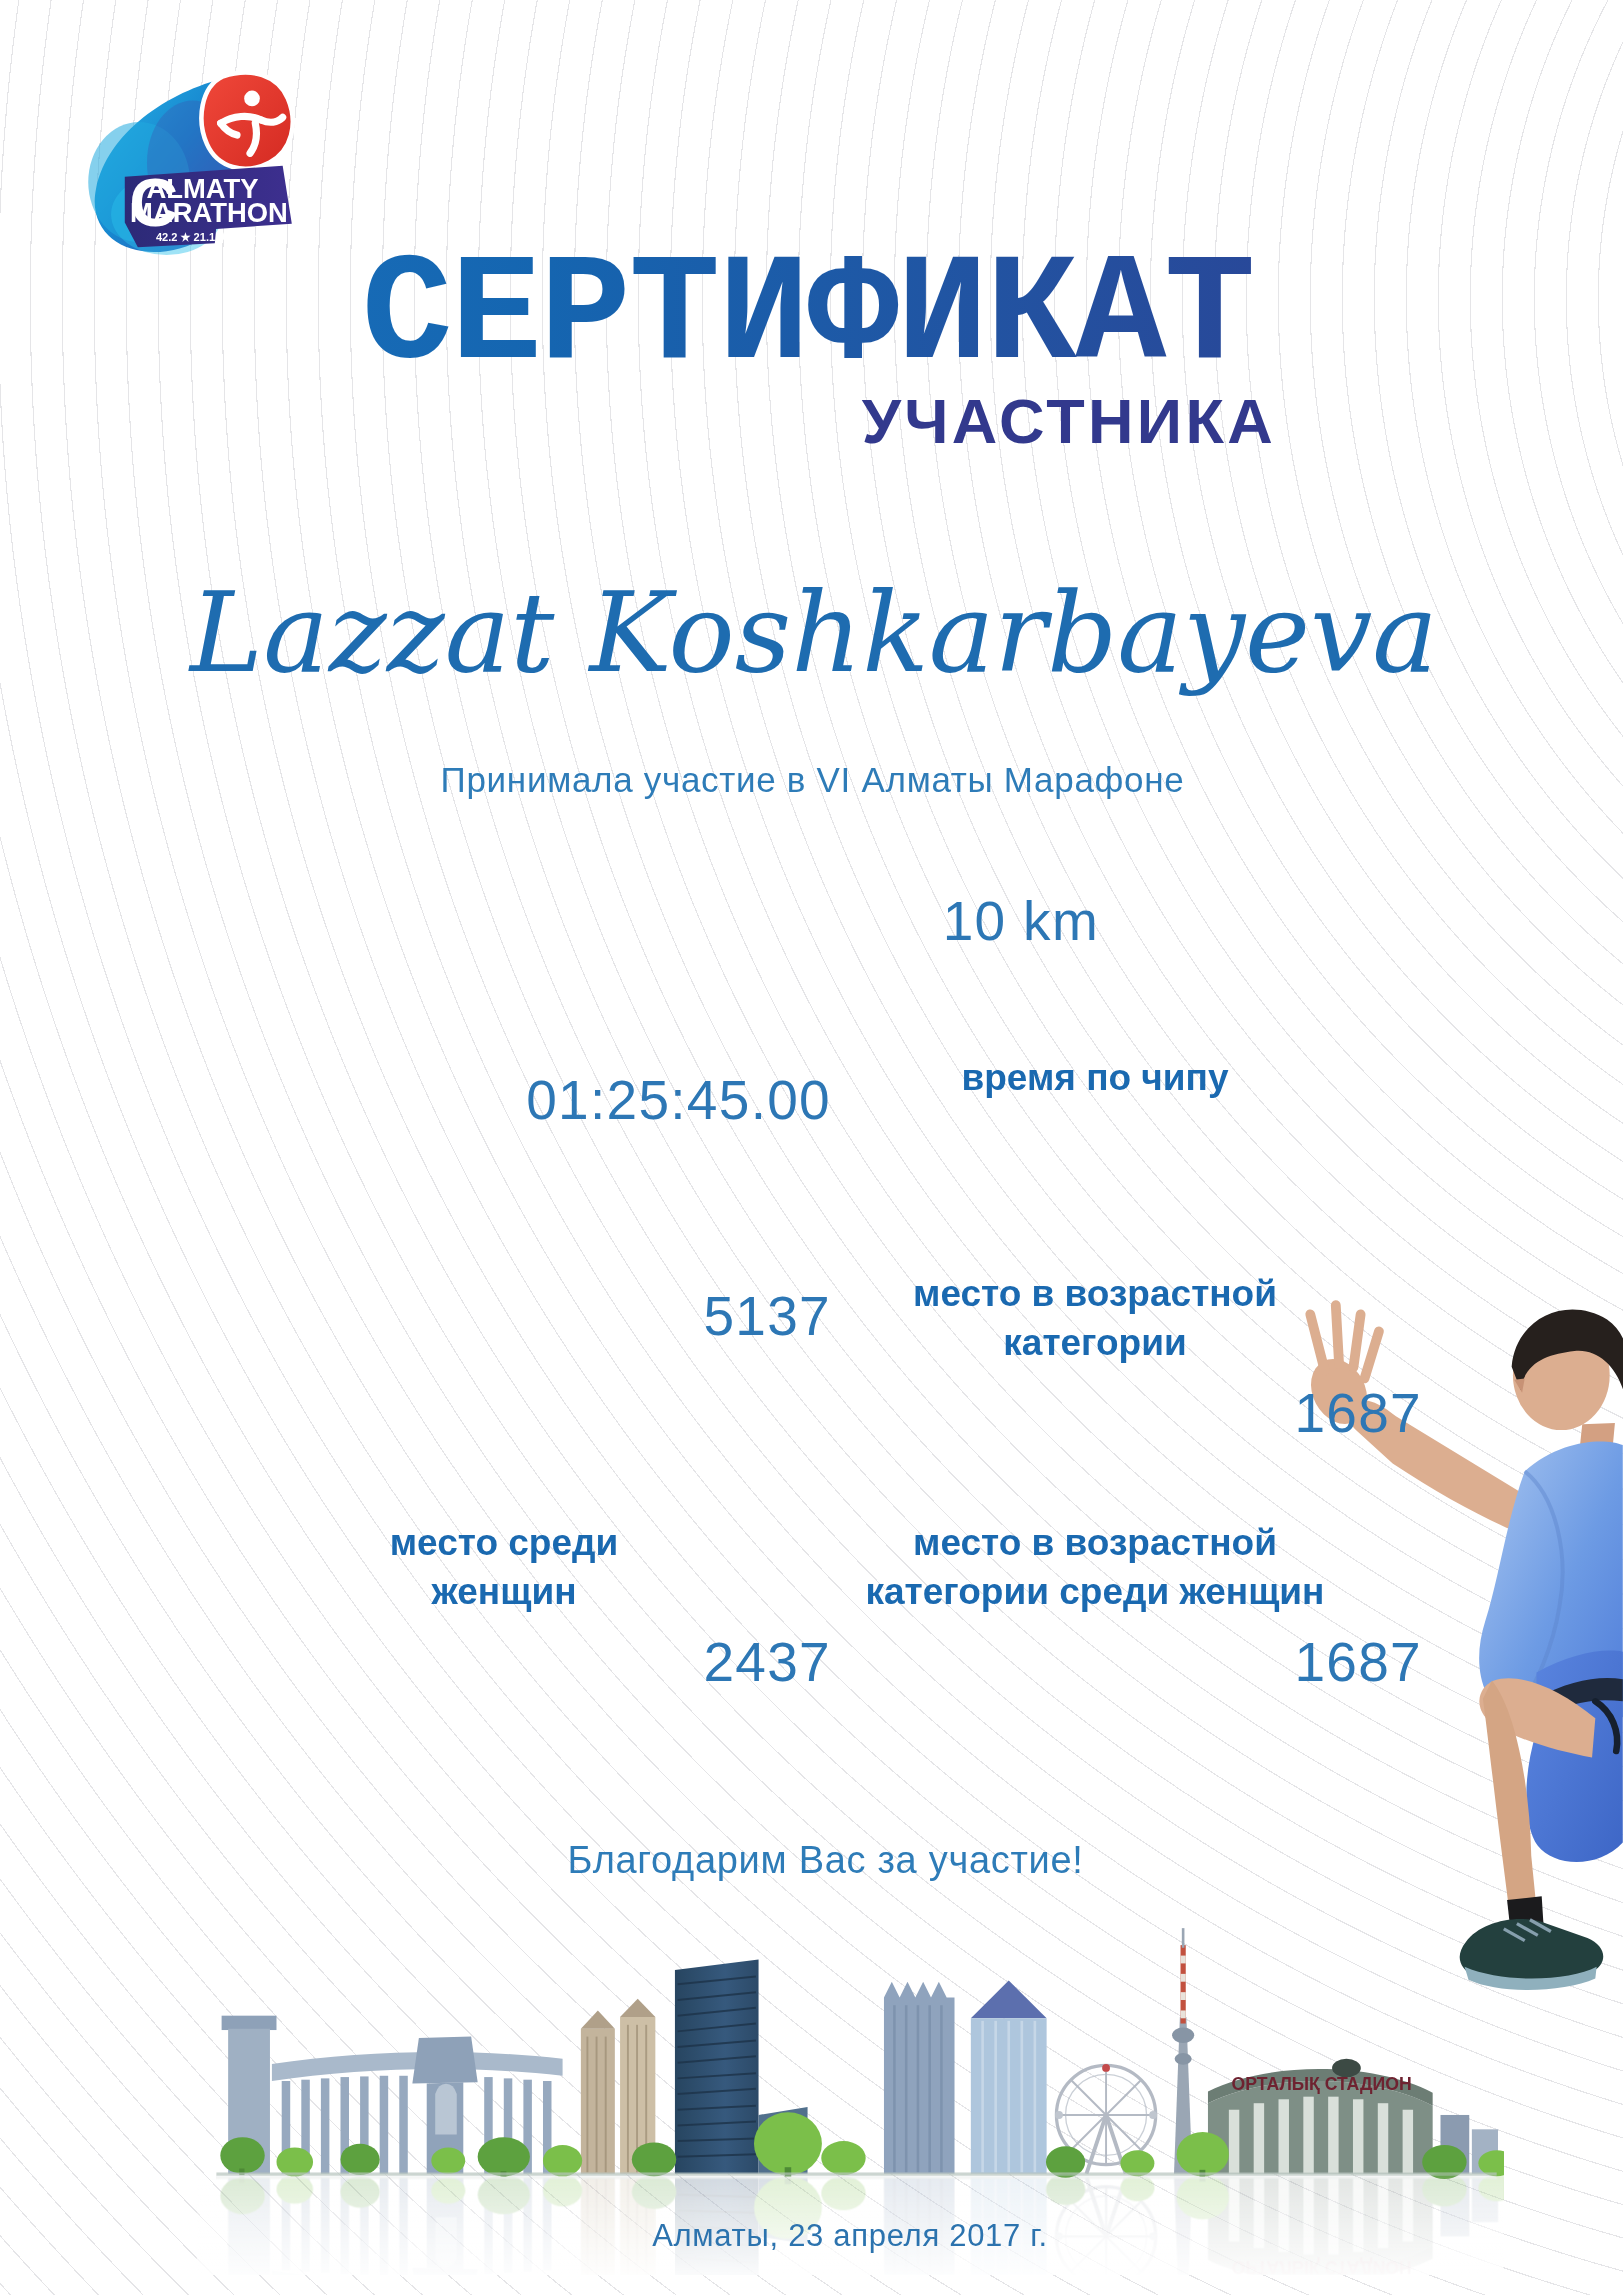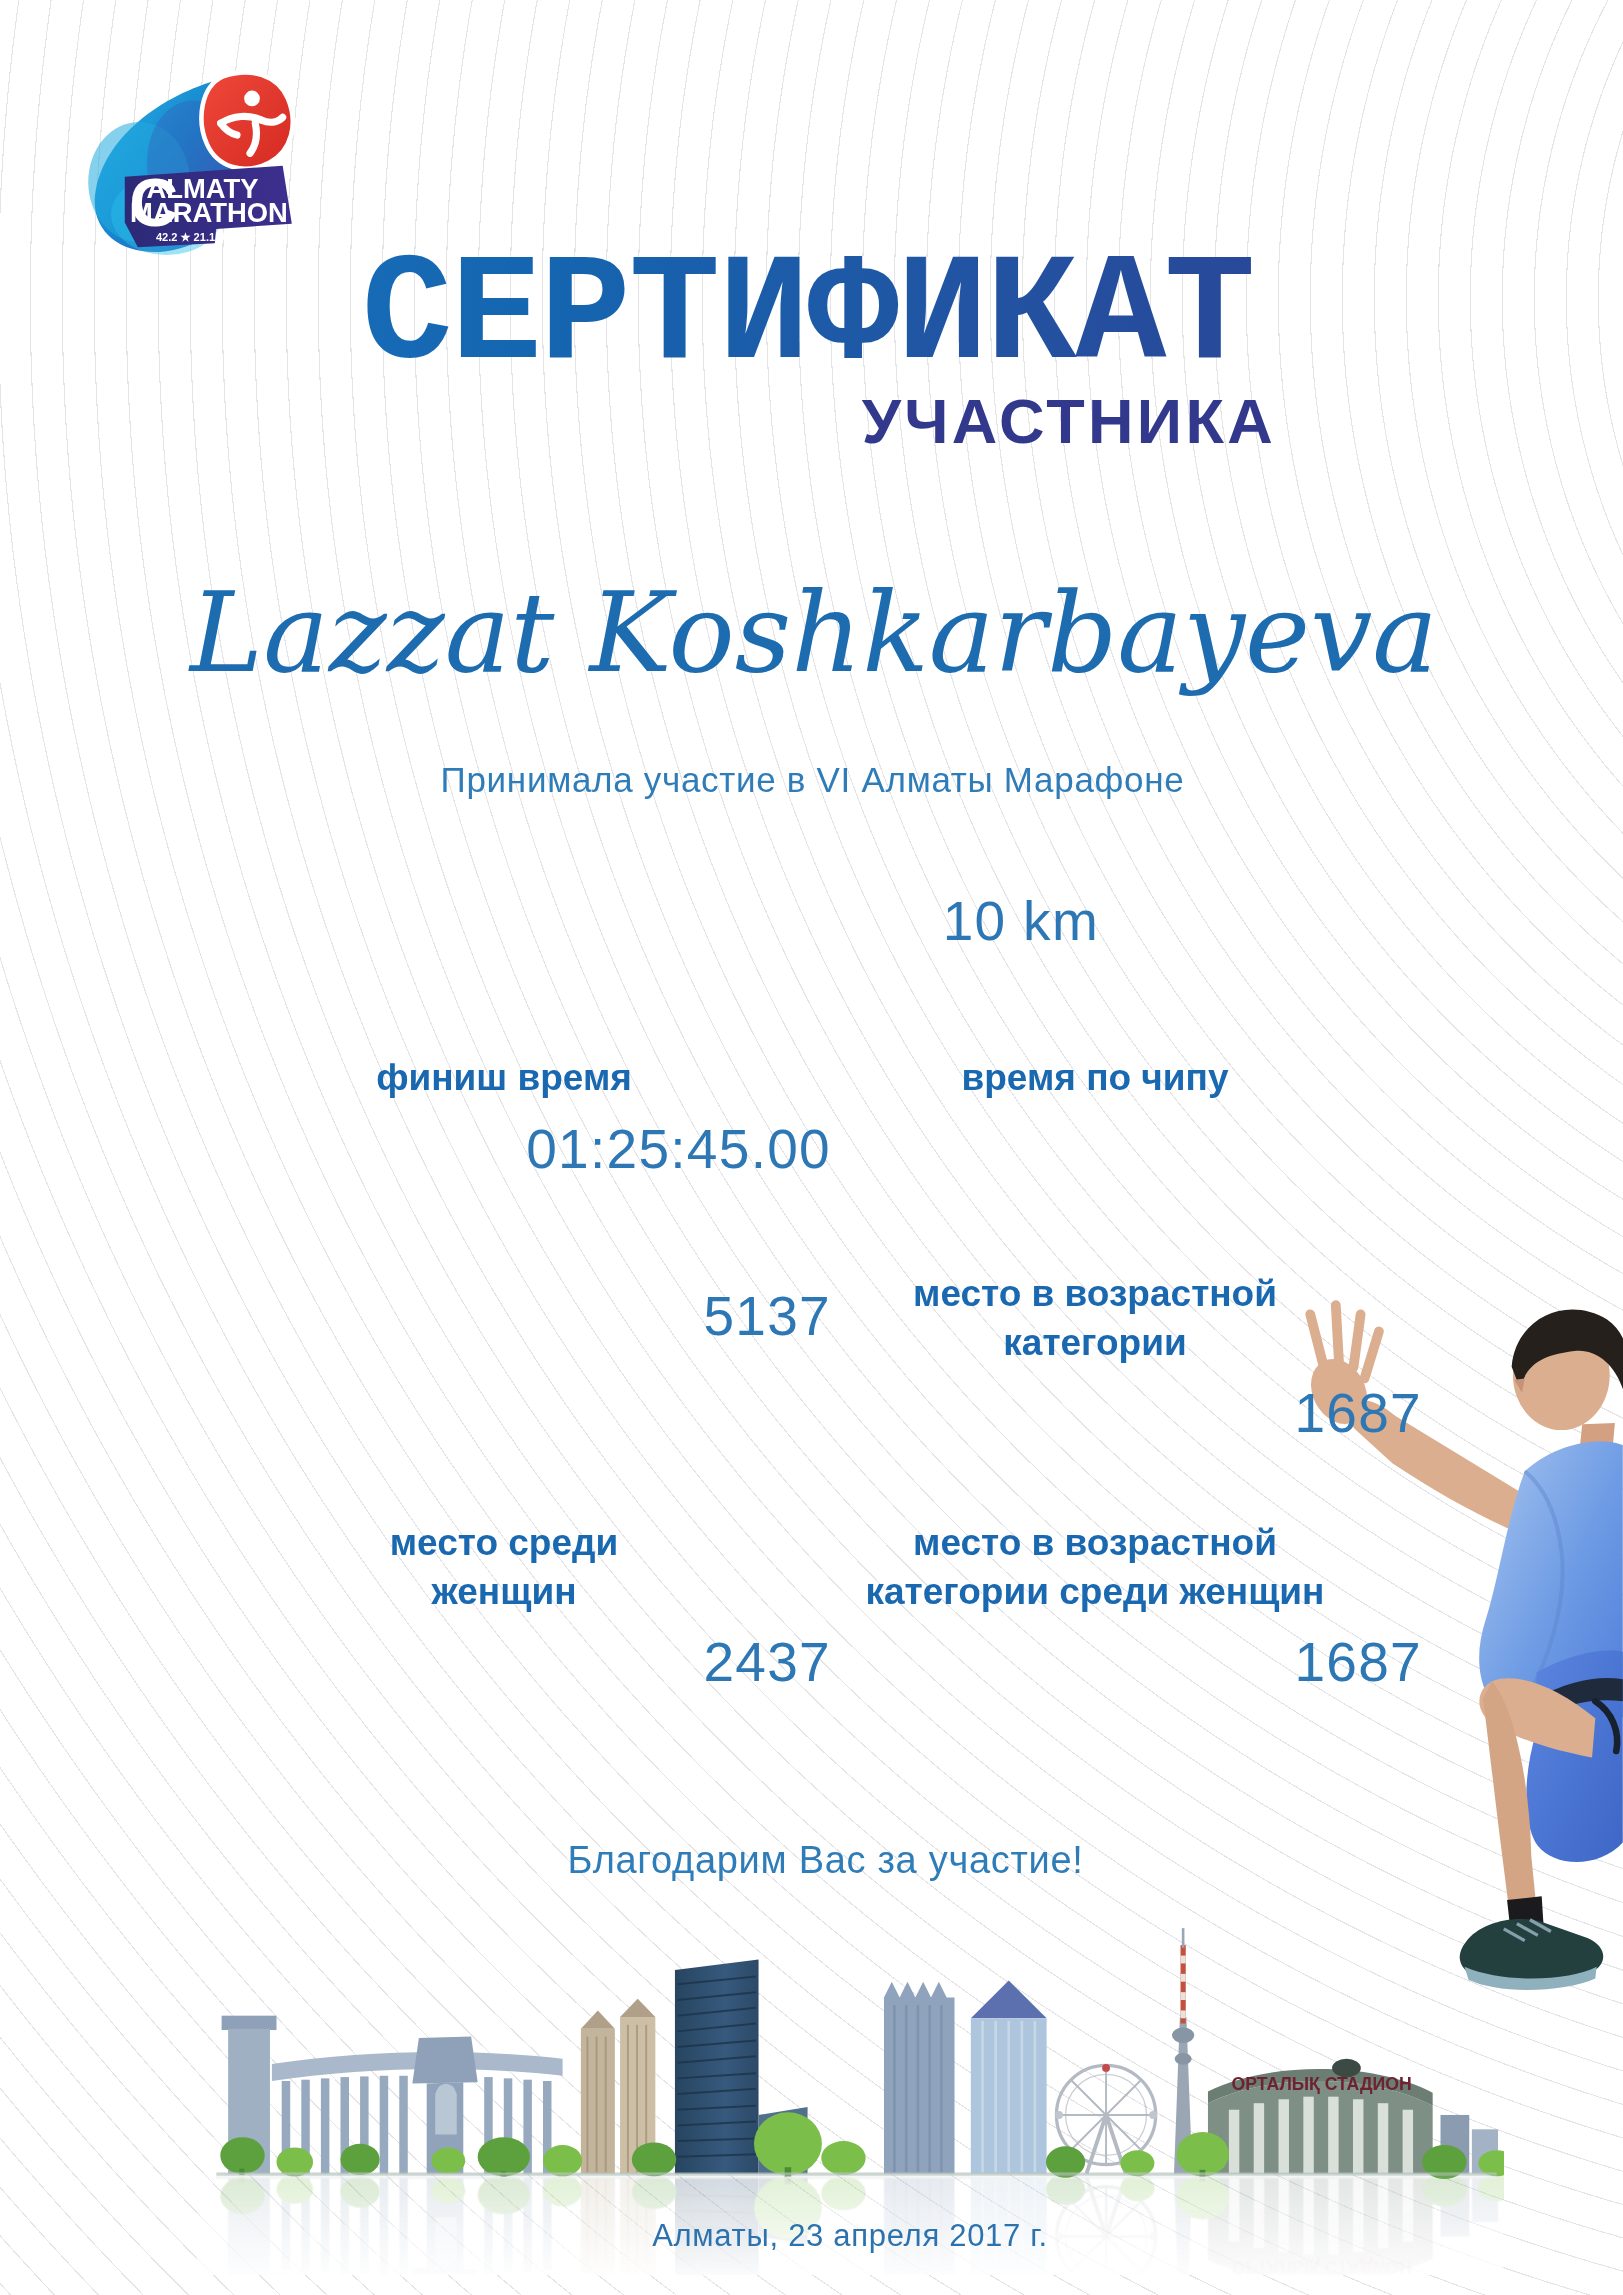--- a/index.html
+++ b/index.html
@@ -139,7 +139,6 @@
   </div>
 
   <div class="abs col-left row1 txt">
-    <div class="stat-label">финиш время</div>
     <div class="stat-value">01:25:45.00</div>
   </div>
   <div class="abs col-right row1 txt">

